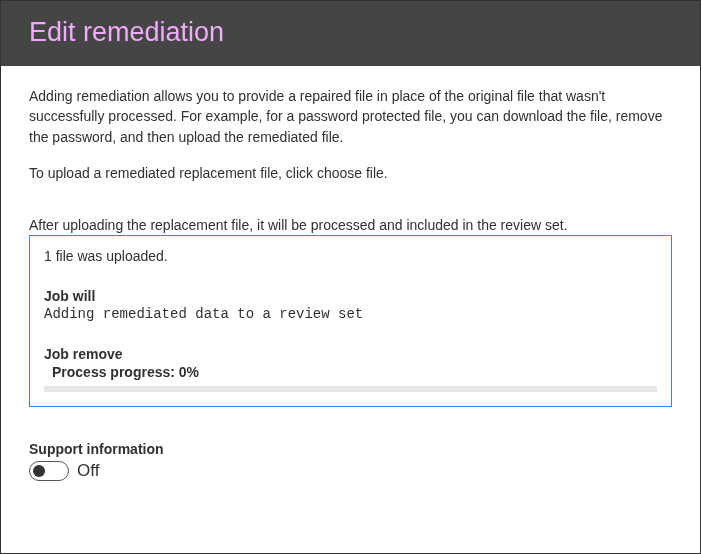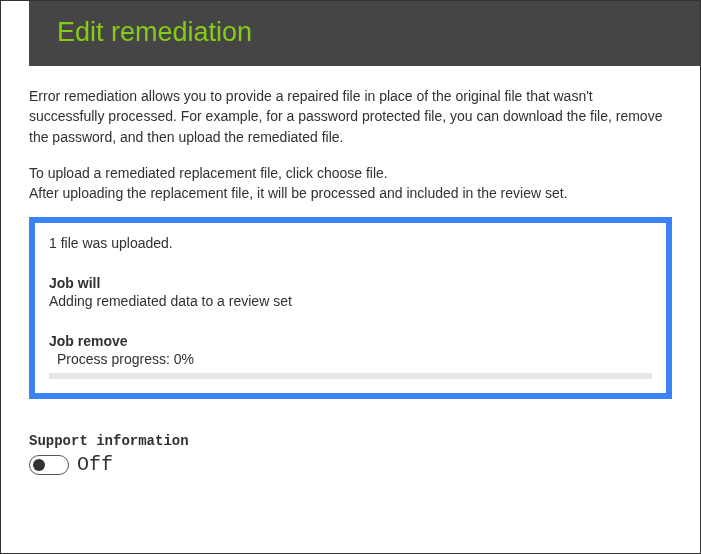--- a/index.html
+++ b/index.html
@@ -18,9 +18,8 @@
     }
     .header {
       background: #454545;
-      color: #84cc16;
+      color: #f0abfc;
       padding: 16px 28px 18px 28px;
-      margin-left: 28px;
     }
     .header-title {
       font-size: 27px;

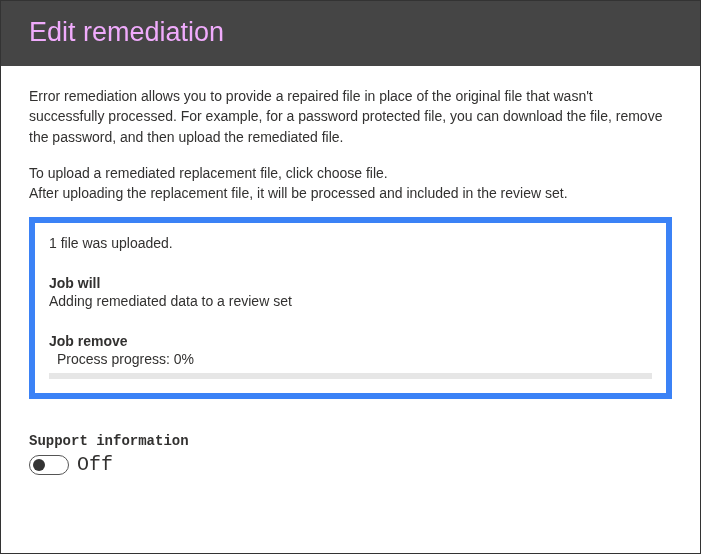--- a/index.html
+++ b/index.html
@@ -107,7 +107,7 @@
 </div>
 
 <div class="content">
-  <p class="description">Error remediation allows you to provide a repaired file in place of the original file that wasn't successfully processed. For example, for a password protected file, you can download the file, remove the password, and then upload the remediated file.</p>
+  <p class="description">Adding remediation allows you to provide a repaired file in place of the original file that wasn't successfully processed. For example, for a password protected file, you can download the file, remove the password, and then upload the remediated file.</p>
   <p class="instruction">To upload a remediated replacement file, click choose file.</p>
   <p class="note">After uploading the replacement file, it will be processed and included in the review set.</p>
 

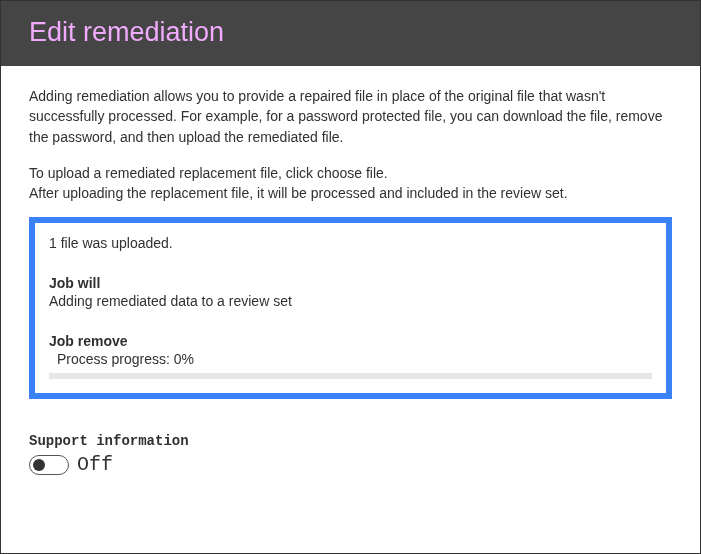--- a/index.html
+++ b/index.html
@@ -34,7 +34,7 @@
     }
     .instruction {
       line-height: 1.45;
-      margin-bottom: 0;
+      margin-bottom: 32px;
     }
     .note {
       line-height: 1.45;

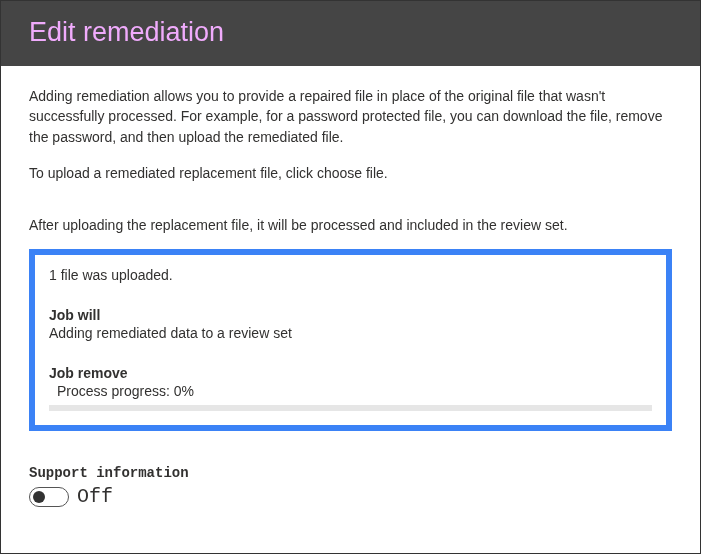--- a/index.html
+++ b/index.html
@@ -38,7 +38,6 @@
     }
     .note {
       line-height: 1.45;
-      margin-bottom: 14px;
     }
     .status-box {
       border: 6px solid #3b82f6;

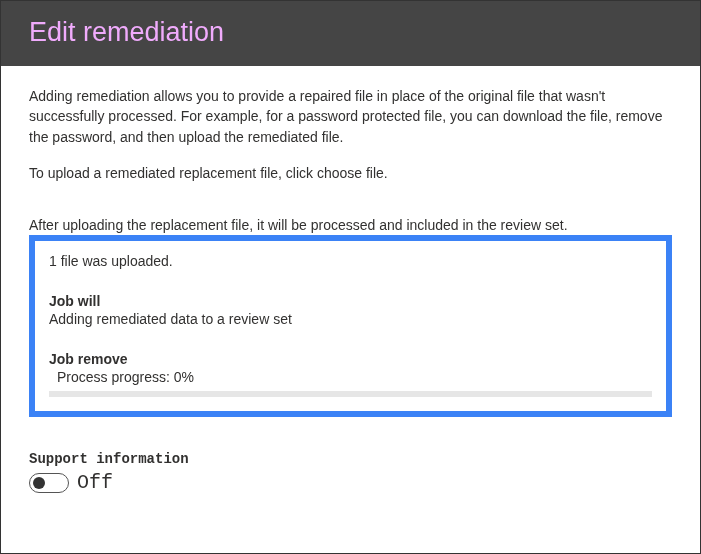--- a/index.html
+++ b/index.html
@@ -40,7 +40,7 @@
       line-height: 1.45;
     }
     .status-box {
-      border: 6px solid #3b82f6;
+      border: 1px solid #3b82f6;
       padding: 12px 14px 14px 14px;
     }
     .upload-msg {

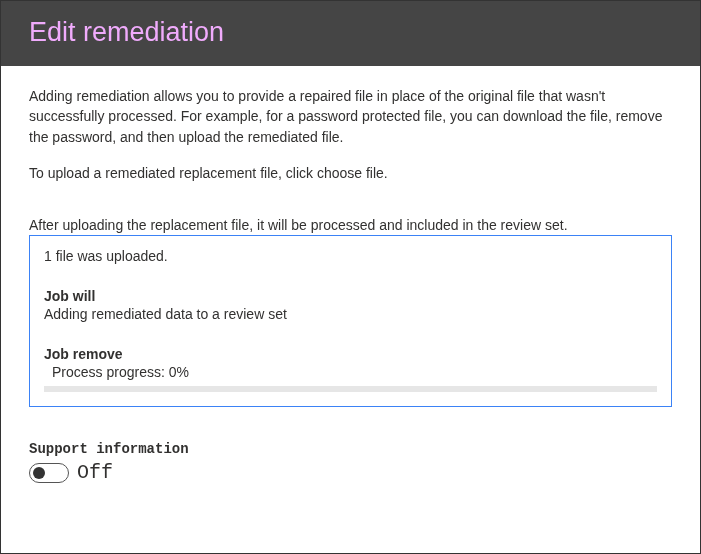--- a/index.html
+++ b/index.html
@@ -52,6 +52,7 @@
     }
     .field-value {
       margin-bottom: 24px;
+      font-family: Liberation Mono, monospace;
     }
     .progress-label {
       font-weight: 400;

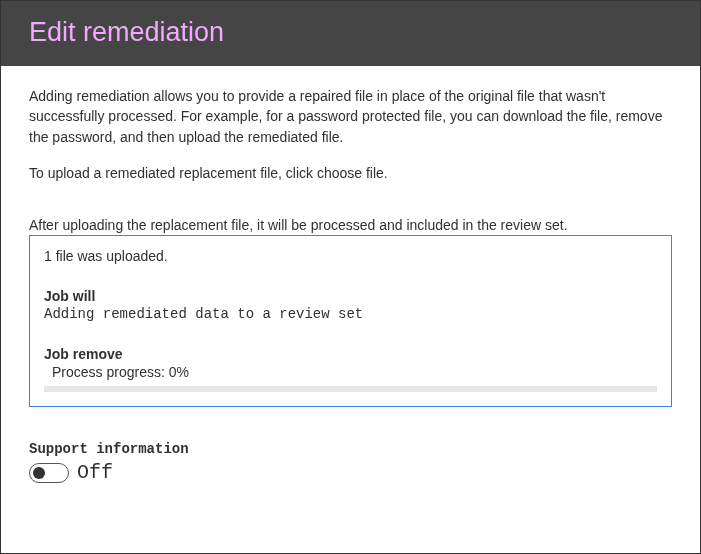--- a/index.html
+++ b/index.html
@@ -55,7 +55,7 @@
       font-family: Liberation Mono, monospace;
     }
     .progress-label {
-      font-weight: 400;
+      font-weight: 700;
       margin-bottom: 6px;
       padding-left: 8px;
     }

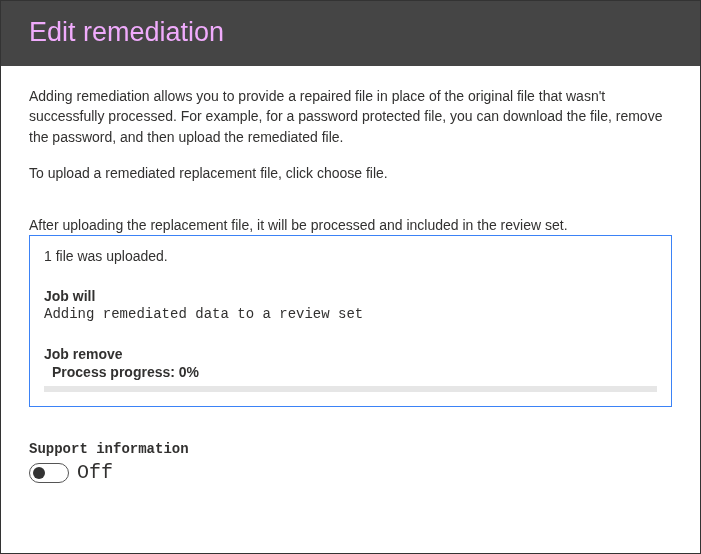--- a/index.html
+++ b/index.html
@@ -66,7 +66,6 @@
     }
     .support-section {
       padding: 14px 28px 0 28px;
-      font-family: Liberation Mono, monospace;
     }
     .support-label {
       font-weight: 700;

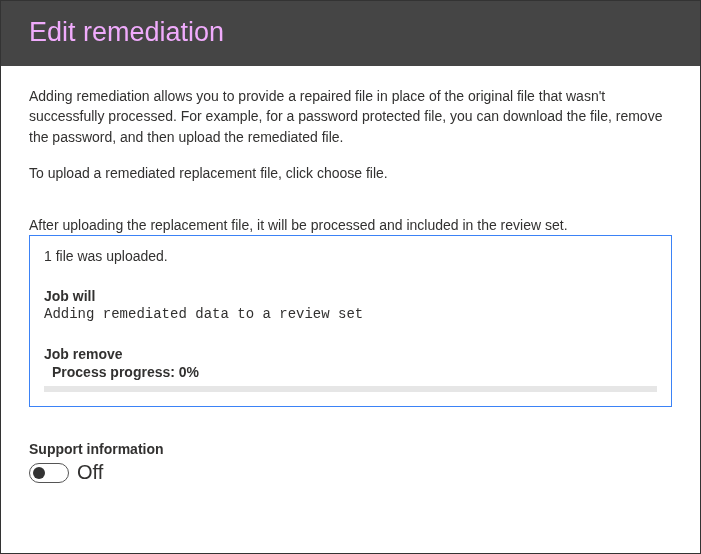--- a/index.html
+++ b/index.html
@@ -95,7 +95,7 @@
       background: #333;
     }
     .toggle-text {
-      font-size: 20px;
+      font-size: 17px;
     }
   </style>
 </head>

